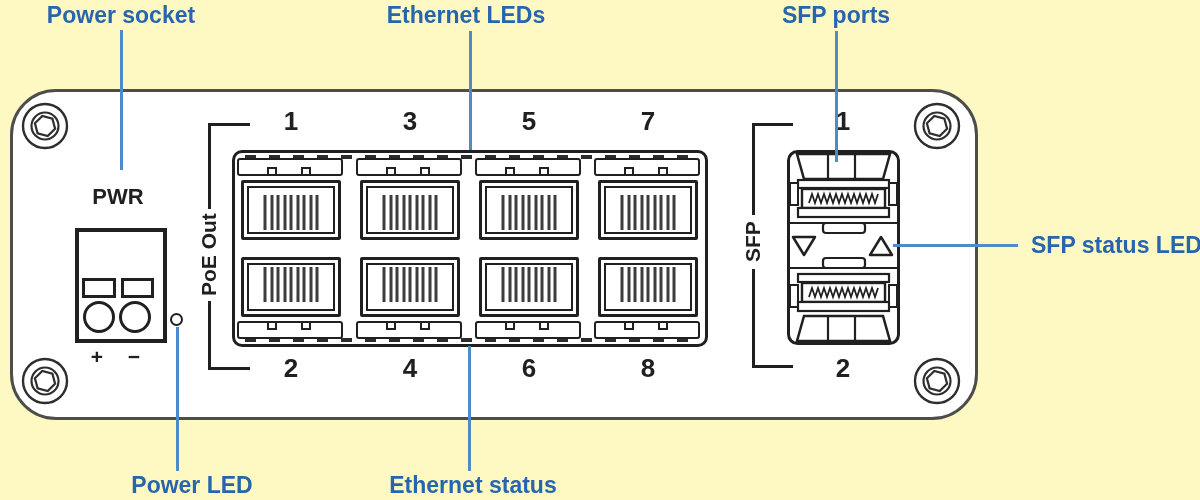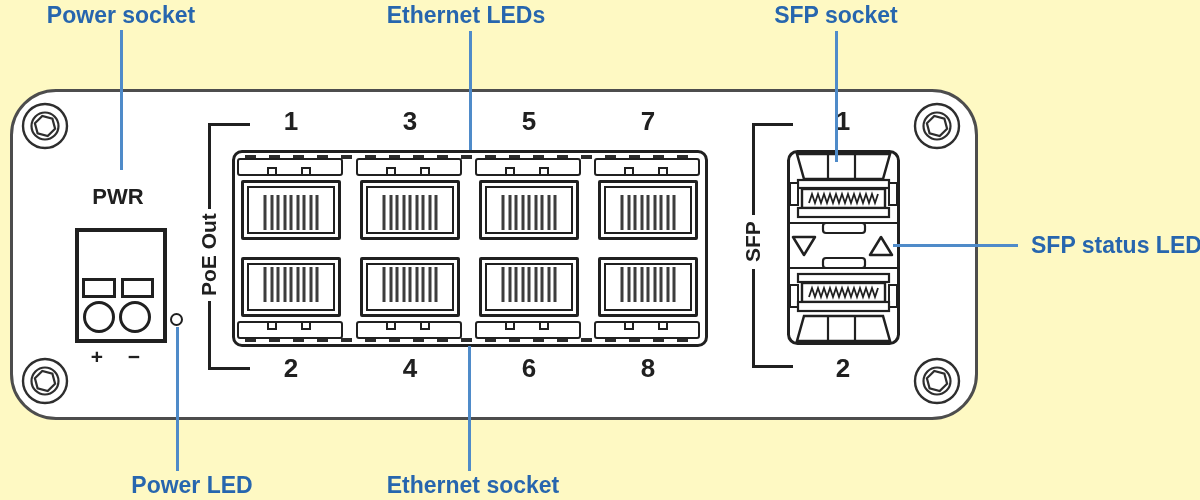--- a/index.html
+++ b/index.html
@@ -80,7 +80,7 @@
 
   <div class="lbl" style="left:121px; top:3px;">Power socket</div>
   <div class="lbl" style="left:454px; top:3px;margin-left:12px;">Ethernet LEDs</div>
-  <div class="lbl" style="left:836px; top:3px;">SFP socket</div>
+  <div class="lbl" style="left:836px; top:3px;">SFP ports</div>
   <div class="lbl anchor-left" style="left:1031px; top:233px;">SFP status LEDs</div>
   <div class="lbl" style="left:192px; top:473px;">Power LED</div>
   <div class="lbl" style="left:473px; top:473px;">Ethernet socket</div>

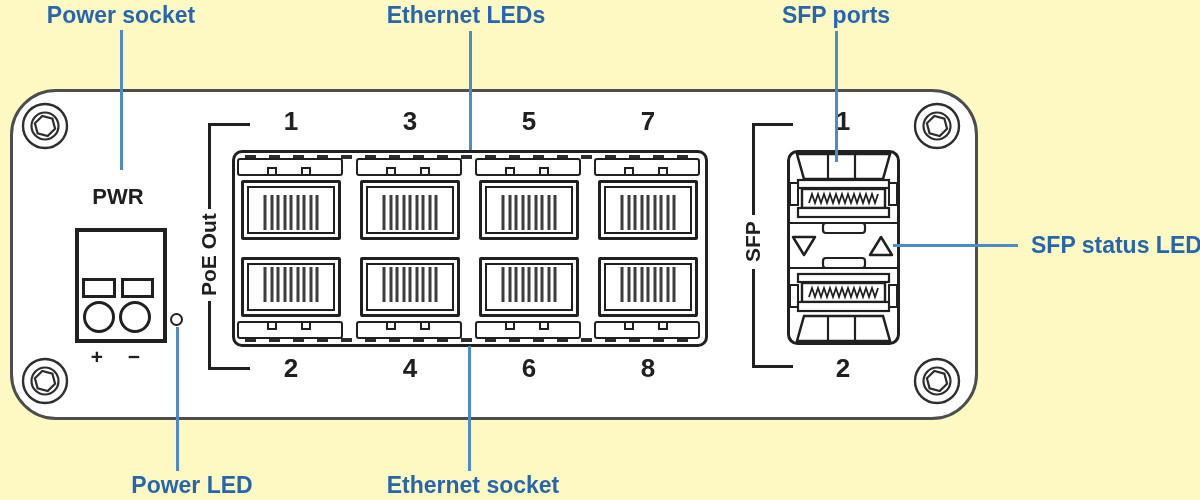--- a/index.html
+++ b/index.html
@@ -83,7 +83,7 @@
   <div class="lbl" style="left:836px; top:3px;">SFP ports</div>
   <div class="lbl anchor-left" style="left:1031px; top:233px;">SFP status LEDs</div>
   <div class="lbl" style="left:192px; top:473px;">Power LED</div>
-  <div class="lbl" style="left:473px; top:473px;">Ethernet socket</div>
+  <div class="lbl" style="left:473px; top:473px;">Ethernet status</div>
 
   <div class="panel"></div>
 

